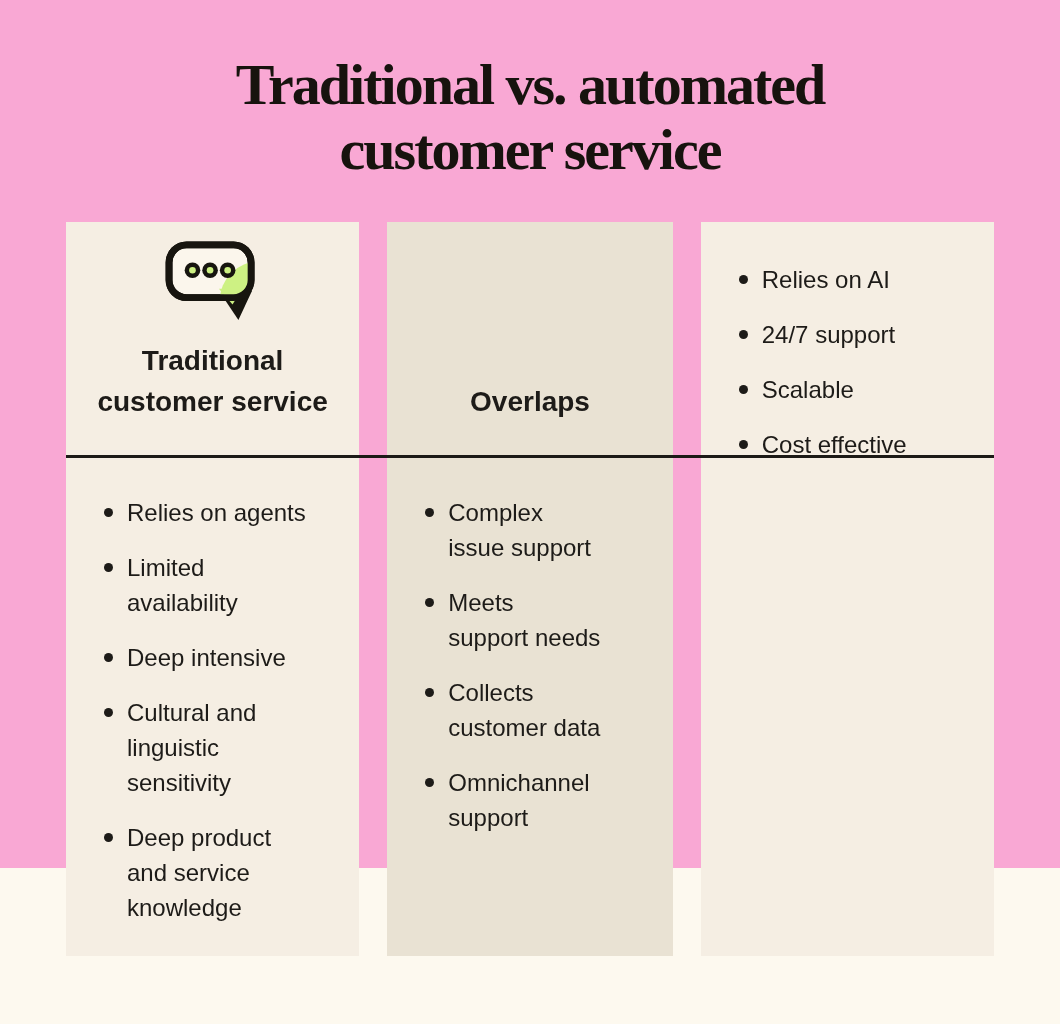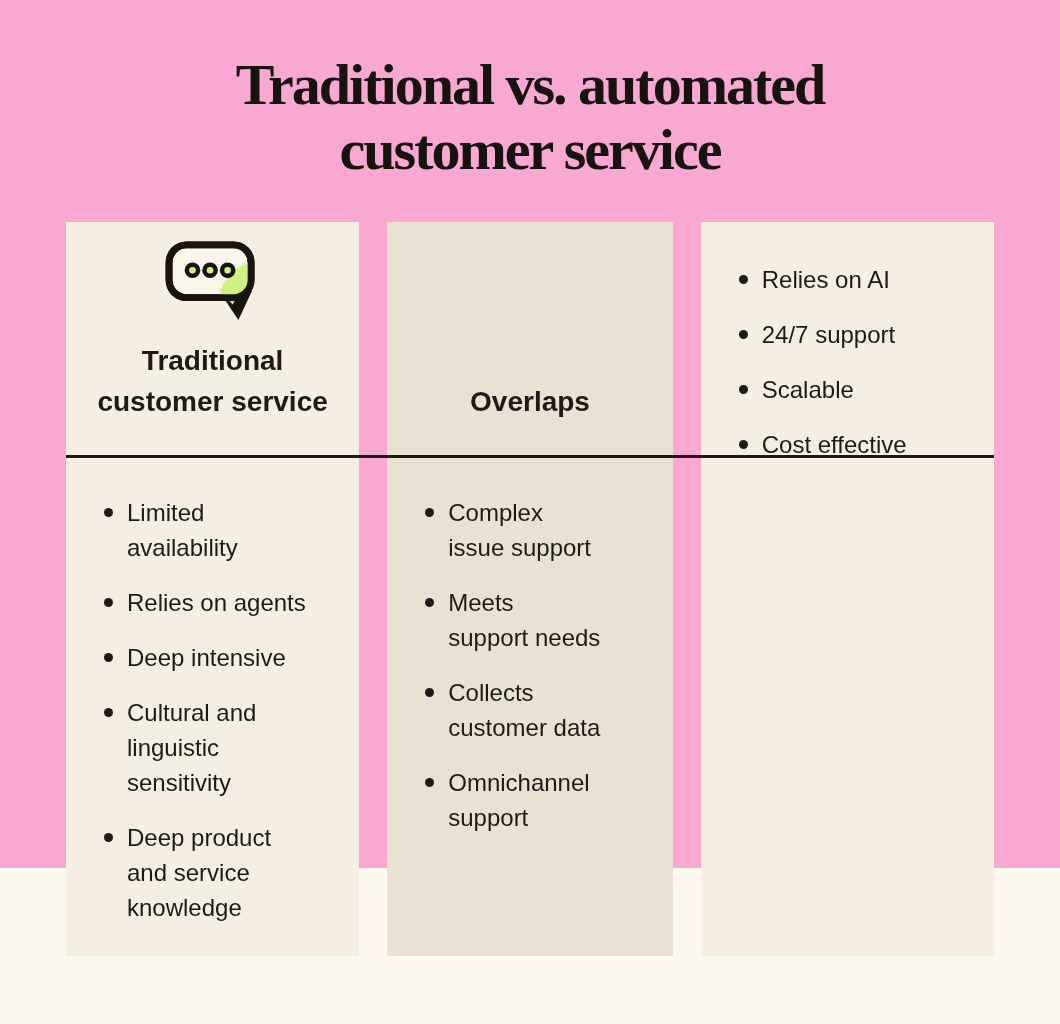--- a/index.html
+++ b/index.html
@@ -133,9 +133,9 @@
         <div class="col-heading">Traditional customer service</div>
       </div>
       <ul class="items">
+        <li>Relies on agents</li>
         <li>Limited
 availability</li>
-        <li>Relies on agents</li>
         <li>Deep intensive</li>
         <li>Cultural and
 linguistic

